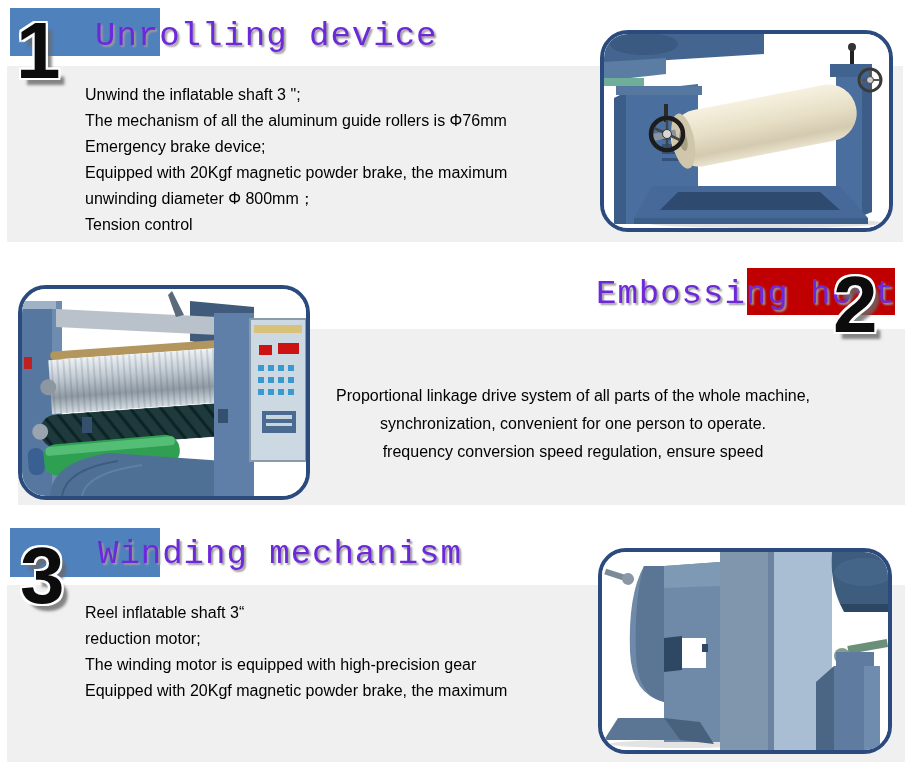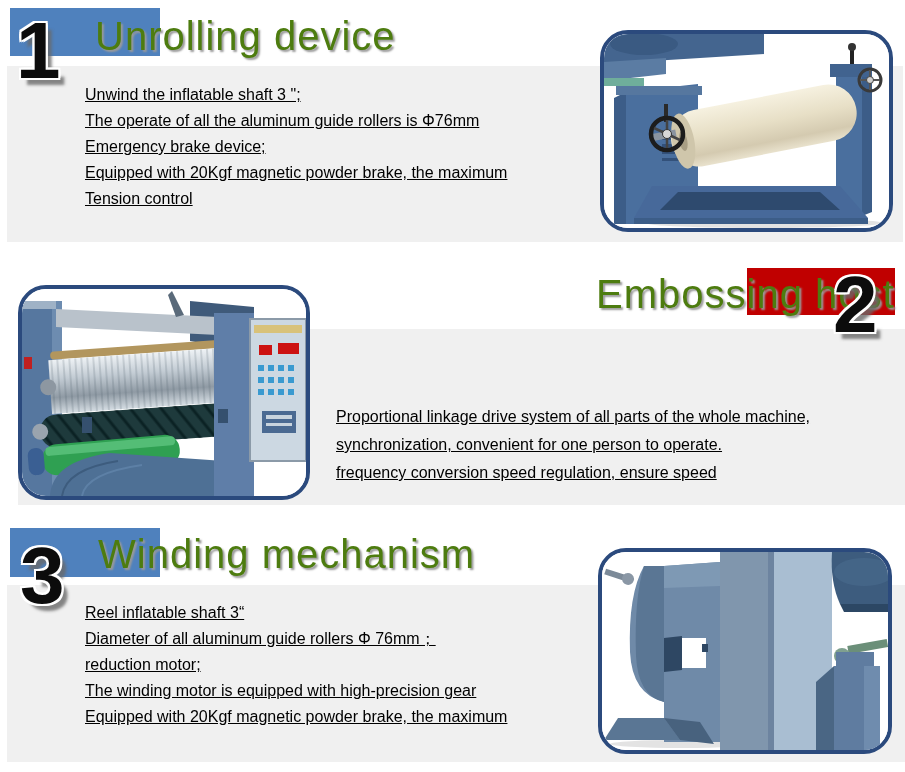--- a/index.html
+++ b/index.html
@@ -11,8 +11,8 @@
   .bar-blue{position:absolute;background:#4f81bd;z-index:2;}
   .bar-red{position:absolute;background:#c00000;z-index:2;}
   .section-title{
-    position:absolute;z-index:6;font-size:40px;line-height:34px;letter-spacing:1px;
-    color:#4d7c0f;white-space:nowrap;text-shadow:2px 2px 2px #9a9a9a;
+    position:absolute;z-index:6;font-size:34px;line-height:34px;letter-spacing:1px;
+    color:#6d28d9;white-space:nowrap;text-shadow:2px 2px 2px #9a9a9a;font-family:Liberation Mono, monospace;
   }
   .big-num{
     position:absolute;z-index:7;font-size:80px;line-height:80px;font-weight:700;color:#0c0c0c;

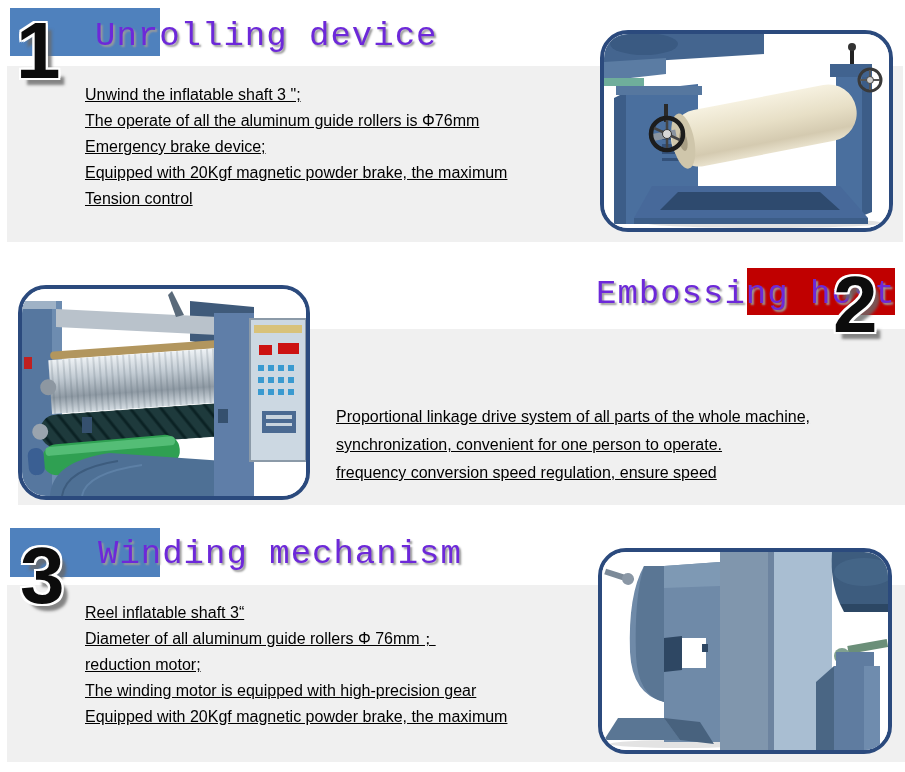--- a/index.html
+++ b/index.html
@@ -23,7 +23,7 @@
       6px 7px 3px rgba(105,105,105,0.8);
   }
   .spec{position:absolute;z-index:4;font-size:16px;white-space:nowrap;}
-  .spec-line{height:26px;line-height:26px;text-decoration:underline;}
+  .spec-line{height:26px;line-height:26px;}
   .spec-line.lh28{height:28px;line-height:28px;}
   .photo-frame{
     position:absolute;z-index:5;box-sizing:border-box;background:#fff;

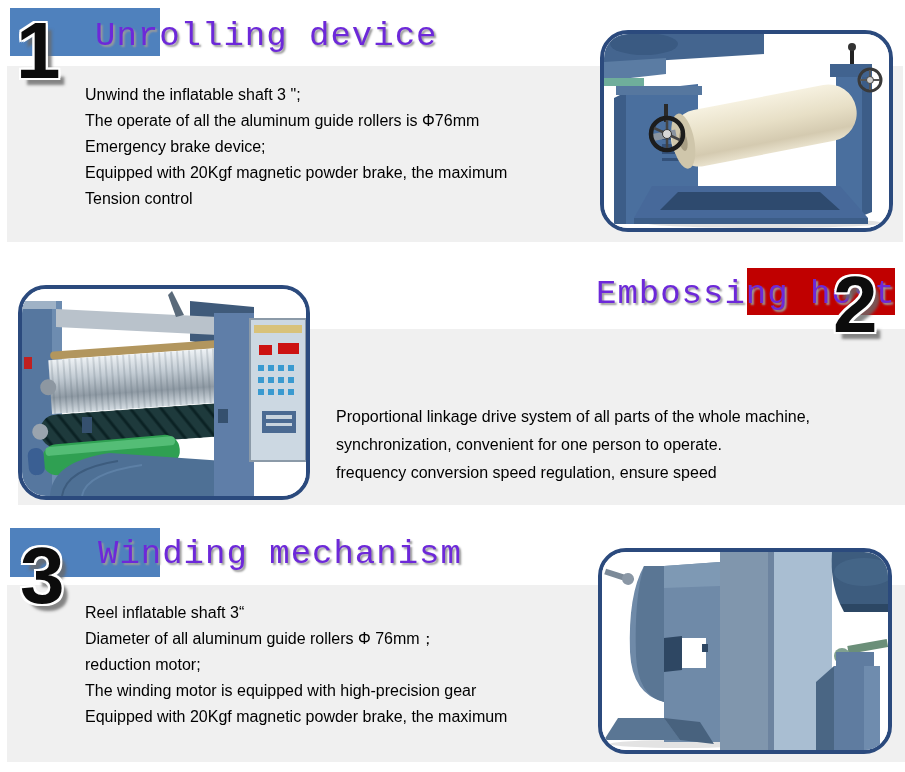--- a/index.html
+++ b/index.html
@@ -43,7 +43,7 @@
 
   <div class="spec" style="left:85px;top:82px;">
     <div class="spec-line">Unwind the inflatable shaft 3 ";</div>
-    <div class="spec-line">The operate of all the aluminum guide rollers is Φ76mm</div>
+    <div class="spec-line">The mechanism of all the aluminum guide rollers is Φ76mm</div>
     <div class="spec-line">Emergency brake device;</div>
     <div class="spec-line">Equipped with 20Kgf magnetic powder brake, the maximum</div>
     <div class="spec-line">Tension control</div>

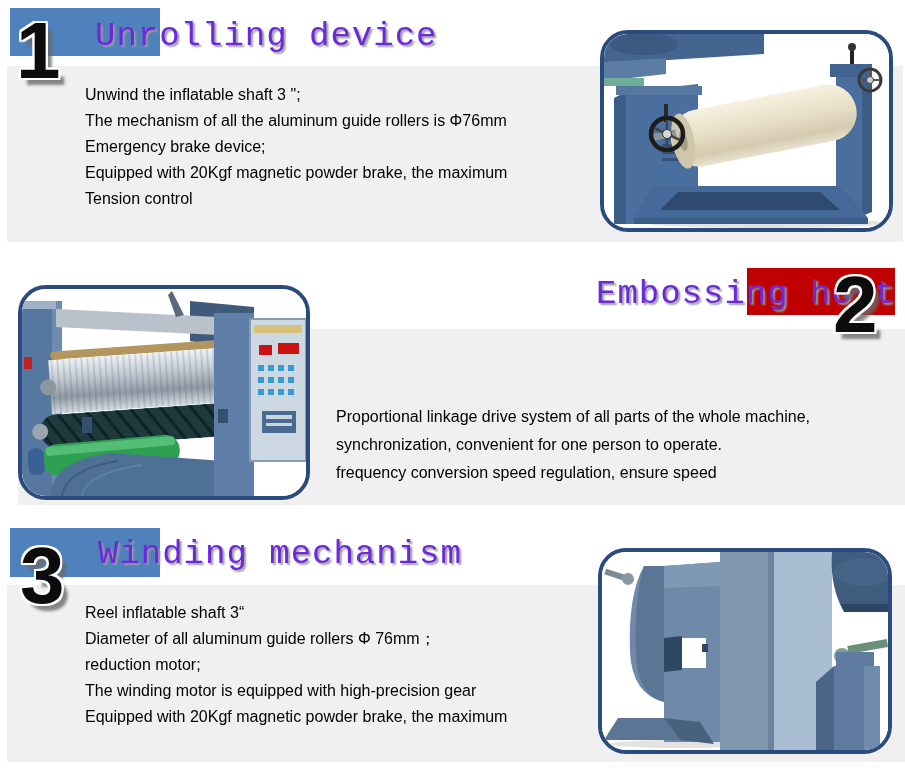--- a/index.html
+++ b/index.html
@@ -46,6 +46,7 @@
     <div class="spec-line">The mechanism of all the aluminum guide rollers is Φ76mm</div>
     <div class="spec-line">Emergency brake device;</div>
     <div class="spec-line">Equipped with 20Kgf magnetic powder brake, the maximum</div>
+    <div class="spec-line">unwinding diameter Φ 800mm；</div>
     <div class="spec-line">Tension control</div>
   </div>
 

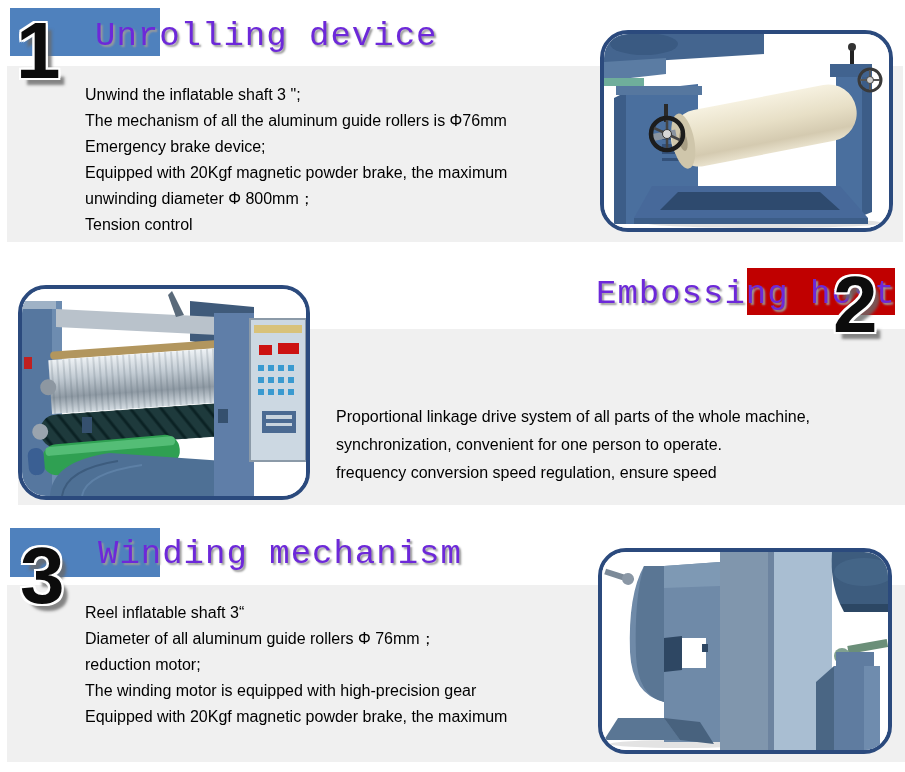--- a/index.html
+++ b/index.html
@@ -115,7 +115,7 @@
   <div class="big-num" style="left:833px;top:265px;">2</div>
   <div class="section-title" style="left:548px;top:277px;margin-left:48px;">Embossing host</div>
 
-  <div class="spec" style="left:336px;top:403px;">
+  <div class="spec" style="left:336px;top:382px;text-align:center;">
     <div class="spec-line lh28">Proportional linkage drive system of all parts of the whole machine,</div>
     <div class="spec-line lh28">synchronization, convenient for one person to operate.</div>
     <div class="spec-line lh28">frequency conversion speed regulation, ensure speed</div>

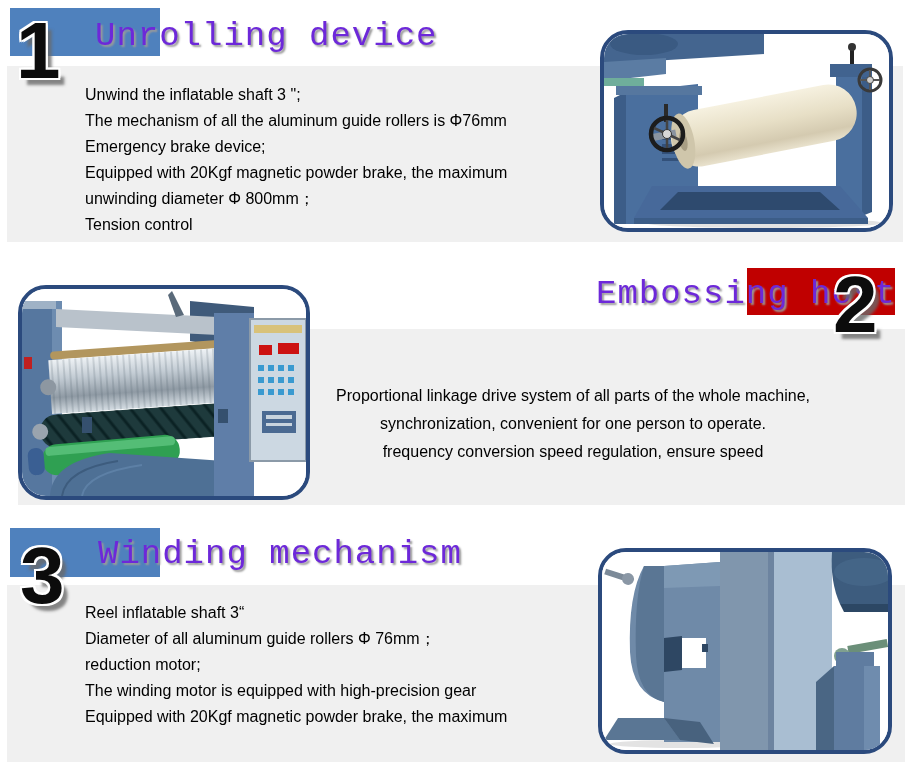--- a/index.html
+++ b/index.html
@@ -211,7 +211,6 @@
 
   <div class="spec" style="left:85px;top:600px;">
     <div class="spec-line">Reel inflatable shaft 3“</div>
-    <div class="spec-line">Diameter of all aluminum guide rollers Φ 76mm；</div>
     <div class="spec-line">reduction motor;</div>
     <div class="spec-line">The winding motor is equipped with high-precision gear</div>
     <div class="spec-line">Equipped with 20Kgf magnetic powder brake, the maximum</div>

